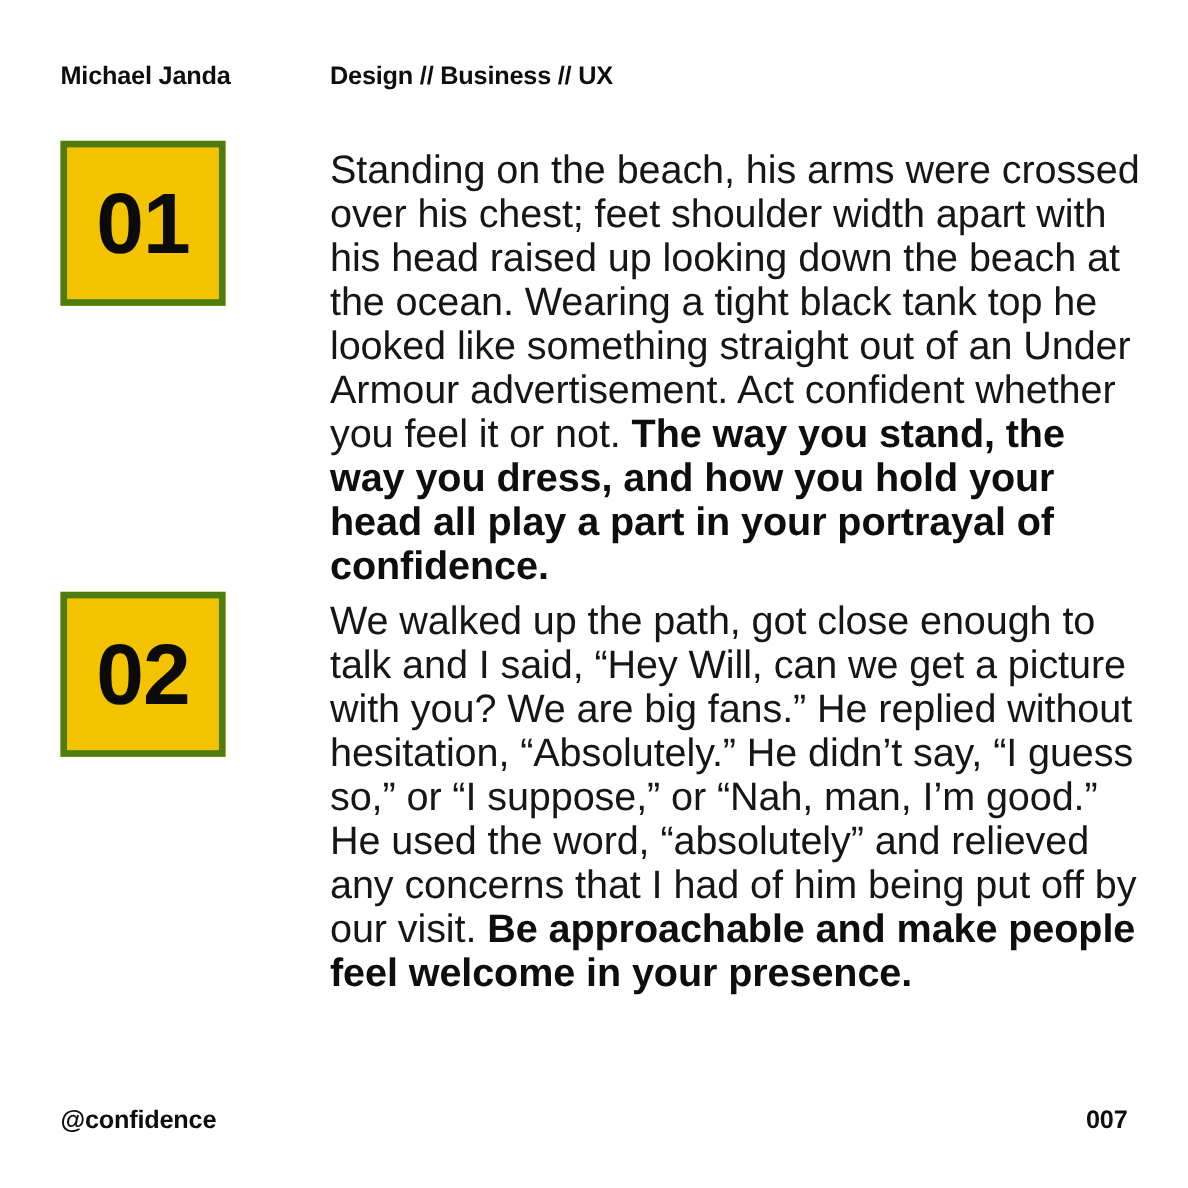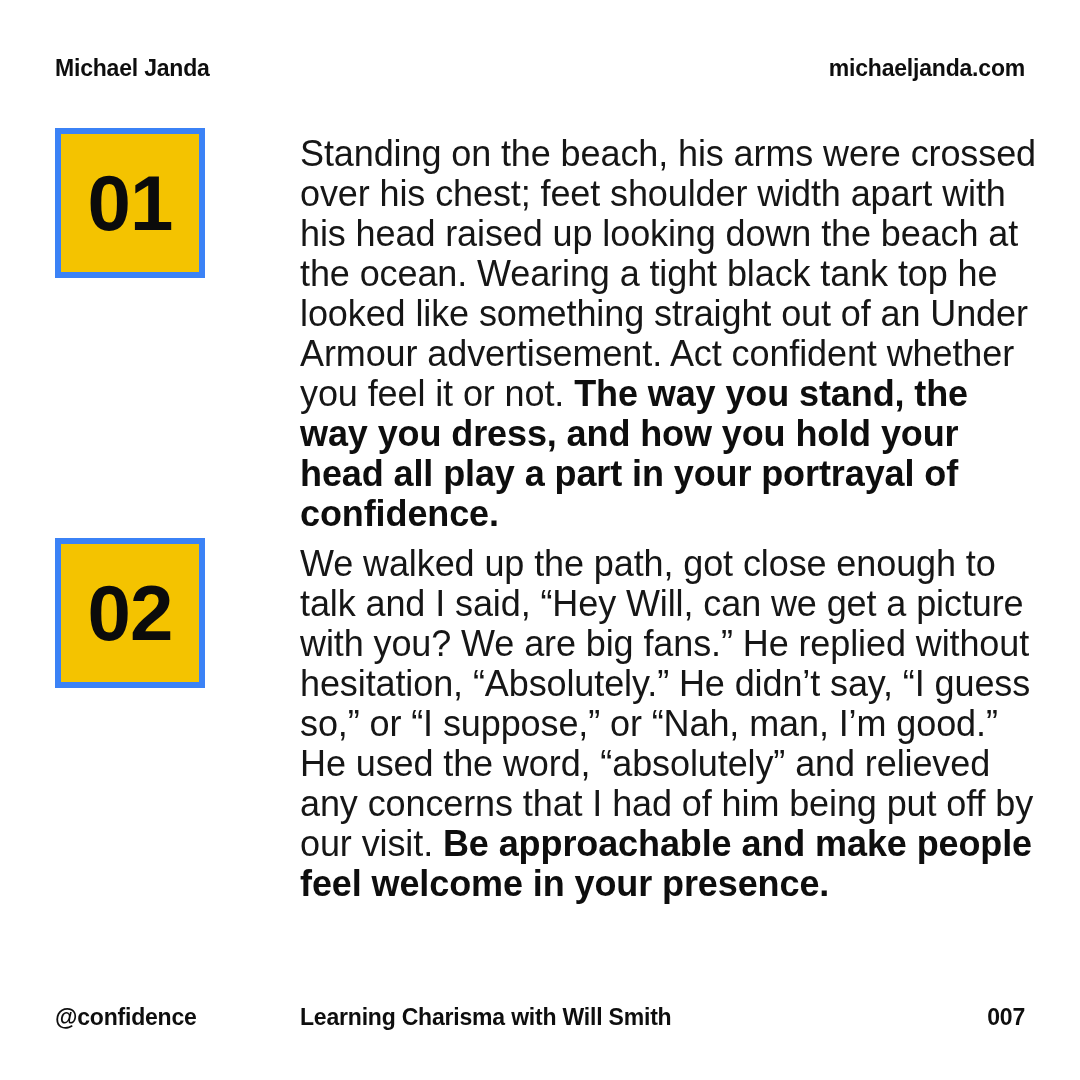--- a/index.html
+++ b/index.html
@@ -87,6 +87,7 @@
 
   <div class="bar header">
     <span>Michael Janda</span>
+    <span>Design // Business // UX</span>
     <span class="right">michaeljanda.com</span>
   </div>
 

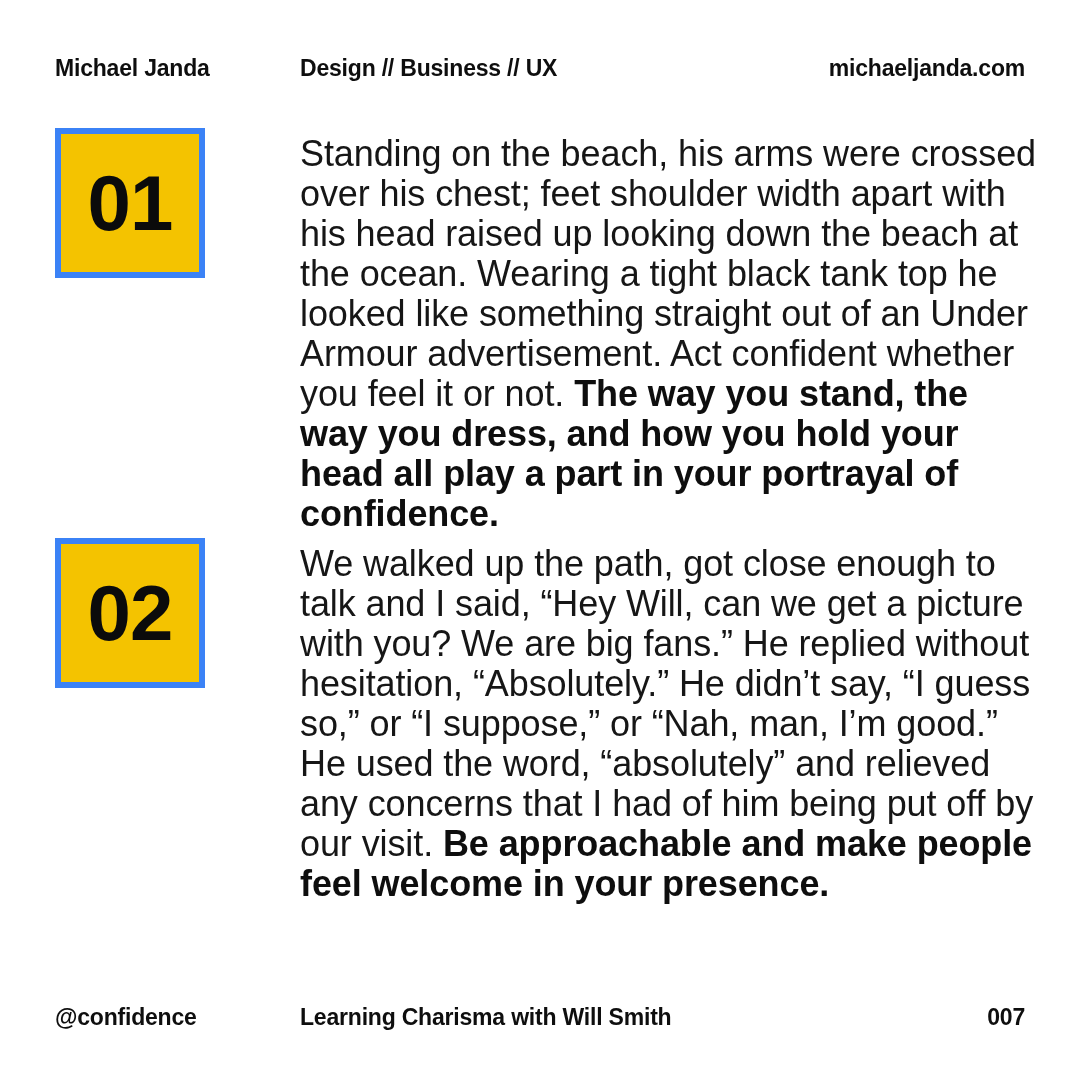--- a/index.html
+++ b/index.html
@@ -88,7 +88,6 @@
   <div class="bar header">
     <span>Michael Janda</span>
     <span>Design // Business // UX</span>
-    <span class="right">michaeljanda.com</span>
   </div>
 
   <div class="section first">

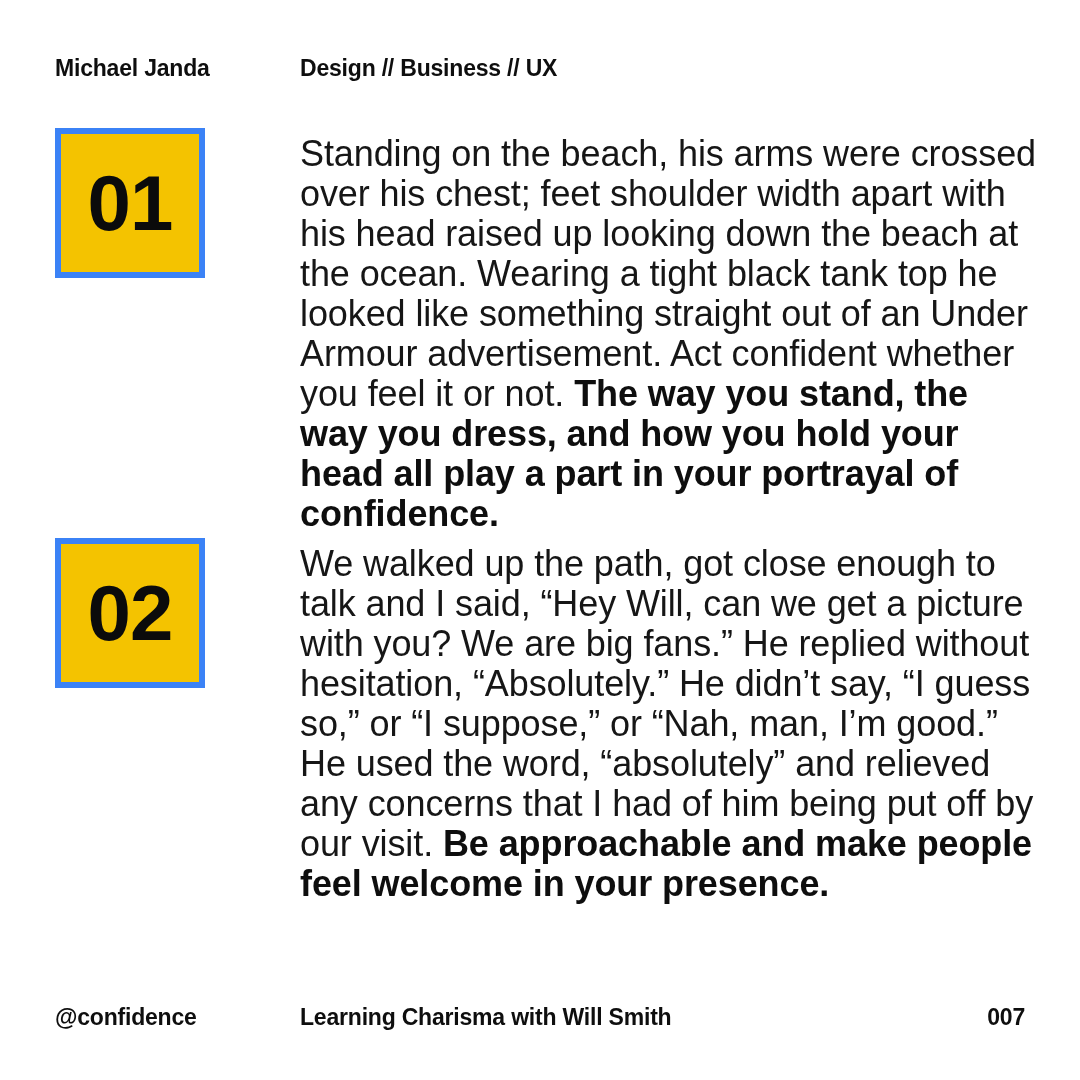--- a/index.html
+++ b/index.html
@@ -47,7 +47,7 @@
     width: 150px;
     height: 150px;
     background: var(--accent);
-    border: 6px solid #3b82f6;
+    border: 6px solid #4d7c0f;
     display: flex;
     align-items: center;
     justify-content: center;

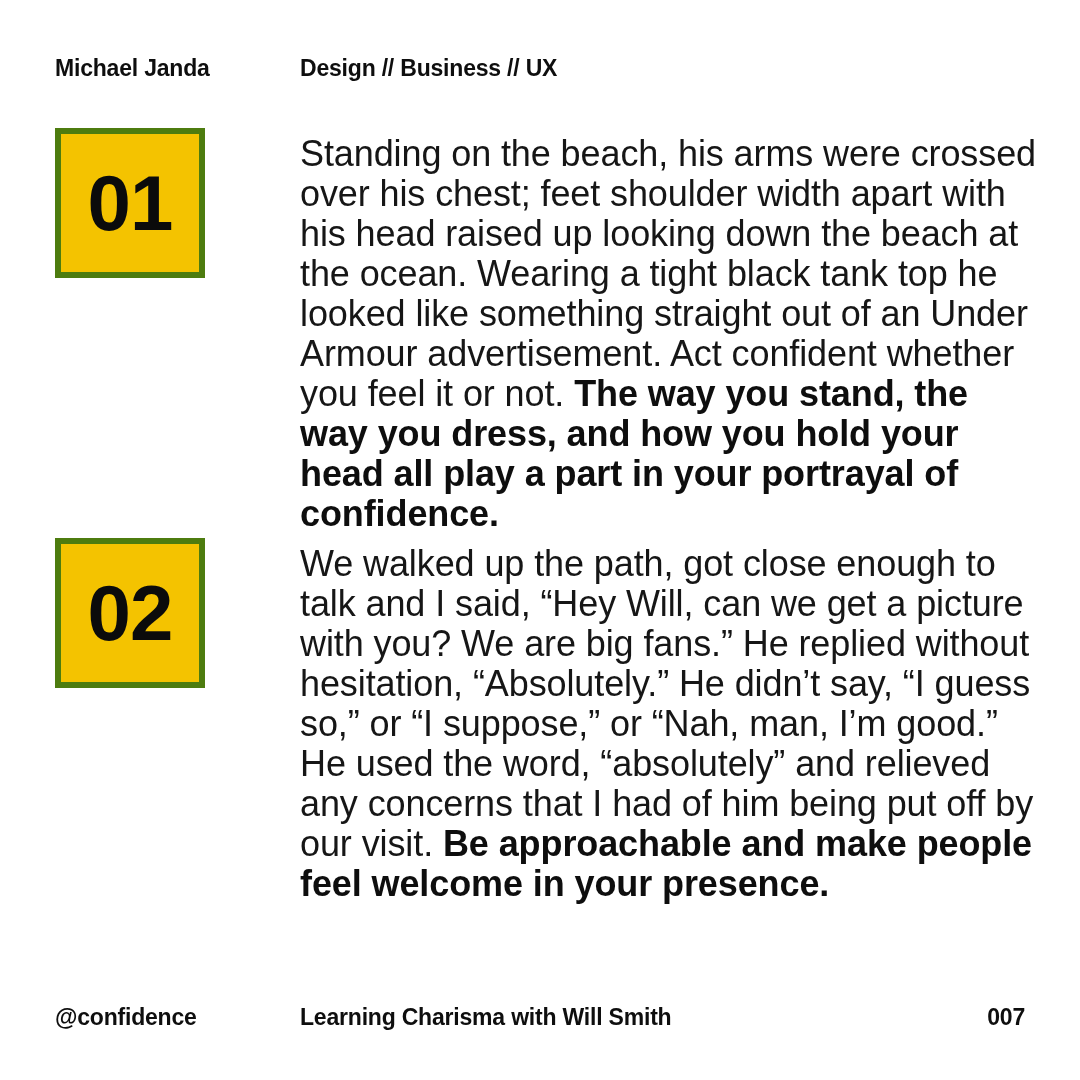--- a/index.html
+++ b/index.html
@@ -114,7 +114,6 @@
 
   <div class="bar footer">
     <span>@confidence</span>
-    <span>Learning Charisma with Will Smith</span>
     <span class="right">007</span>
   </div>
 

